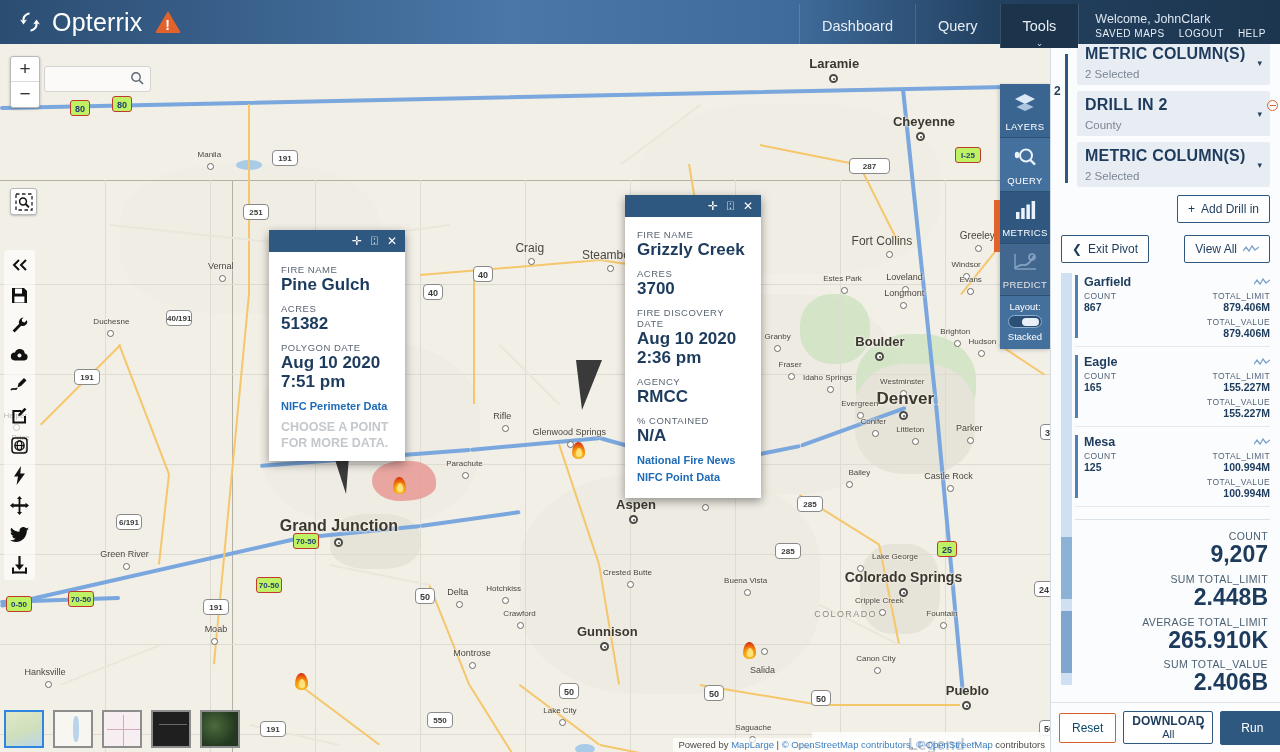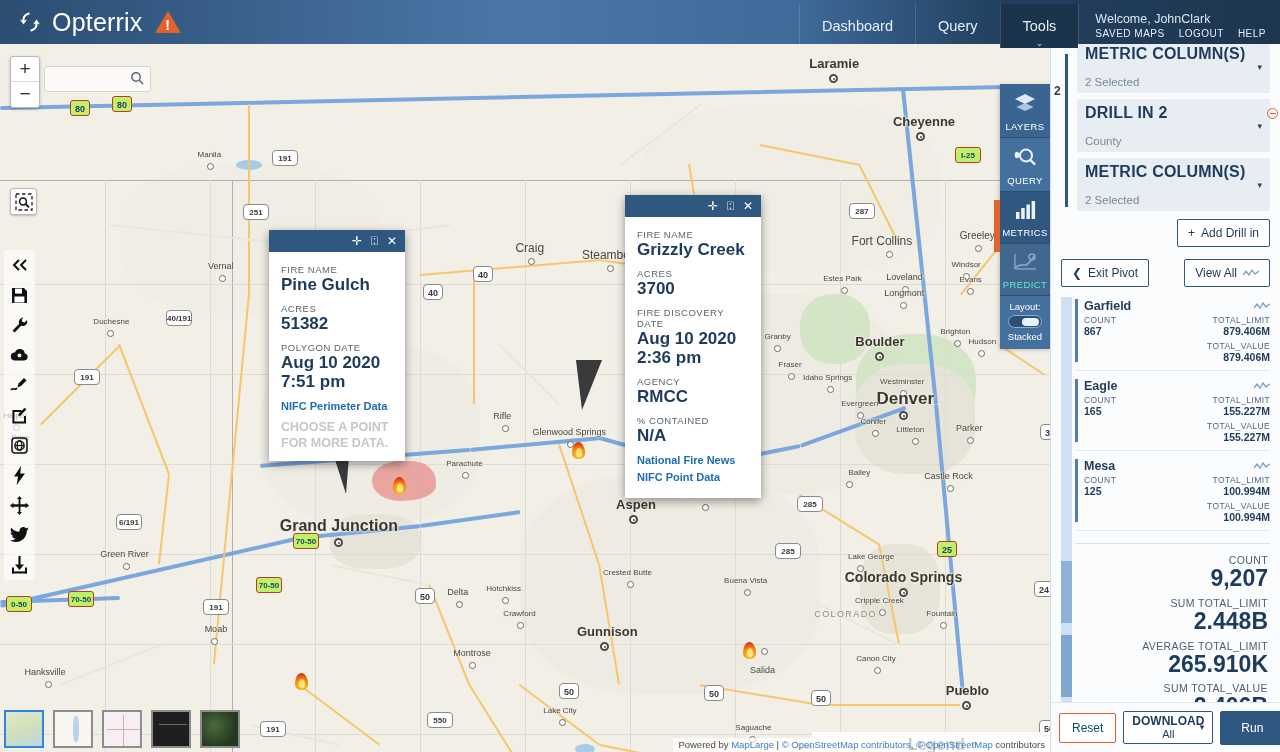--- a/index.html
+++ b/index.html
@@ -222,7 +222,7 @@
     position:relative; cursor:pointer;
   }
   .sel-field .f-lbl { font-size:16px; font-weight:bold; color:#1d3b5c; letter-spacing:.2px; }
-  .sel-field .f-val { font-size:11.5px; color:#7b8794; margin-top:13px; }
+  .sel-field .f-val { font-size:11.5px; color:#7b8794; margin-top:5px; }
   .sel-field .caret {
     position:absolute; right:8px; top:50%; transform:translateY(-50%);
     font-size:9px; color:#2a4straight; color:#27425f;

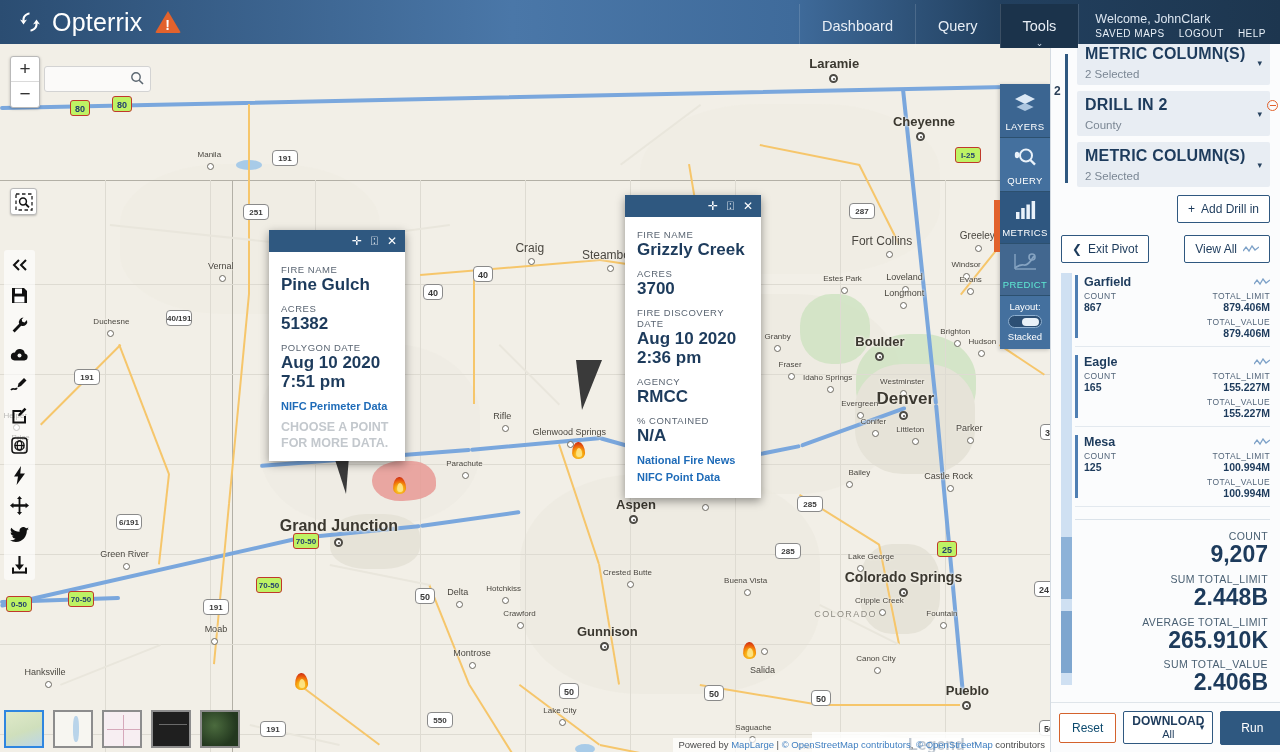--- a/index.html
+++ b/index.html
@@ -514,7 +514,7 @@
       <div class="shield red" style="left:70px;top:56px;">80</div>
       <div class="shield red" style="left:112px;top:52px;">80</div>
       <div class="shield us" style="left:272px;top:106px;width:26px;font-size:8px;">191</div>
-      <div class="shield us" style="left:849px;top:114px;width:26px;font-size:8px;margin-top:45px;">287</div>
+      <div class="shield us" style="left:849px;top:114px;width:41px;font-size:8px;">287</div>
       <div class="shield red" style="left:955px;top:103px;width:26px;font-size:8px;">I-25</div>
       <div class="shield us" style="left:243px;top:160px;width:26px;font-size:8px;">251</div>
       <div class="shield us" style="left:473px;top:222px;">40</div>

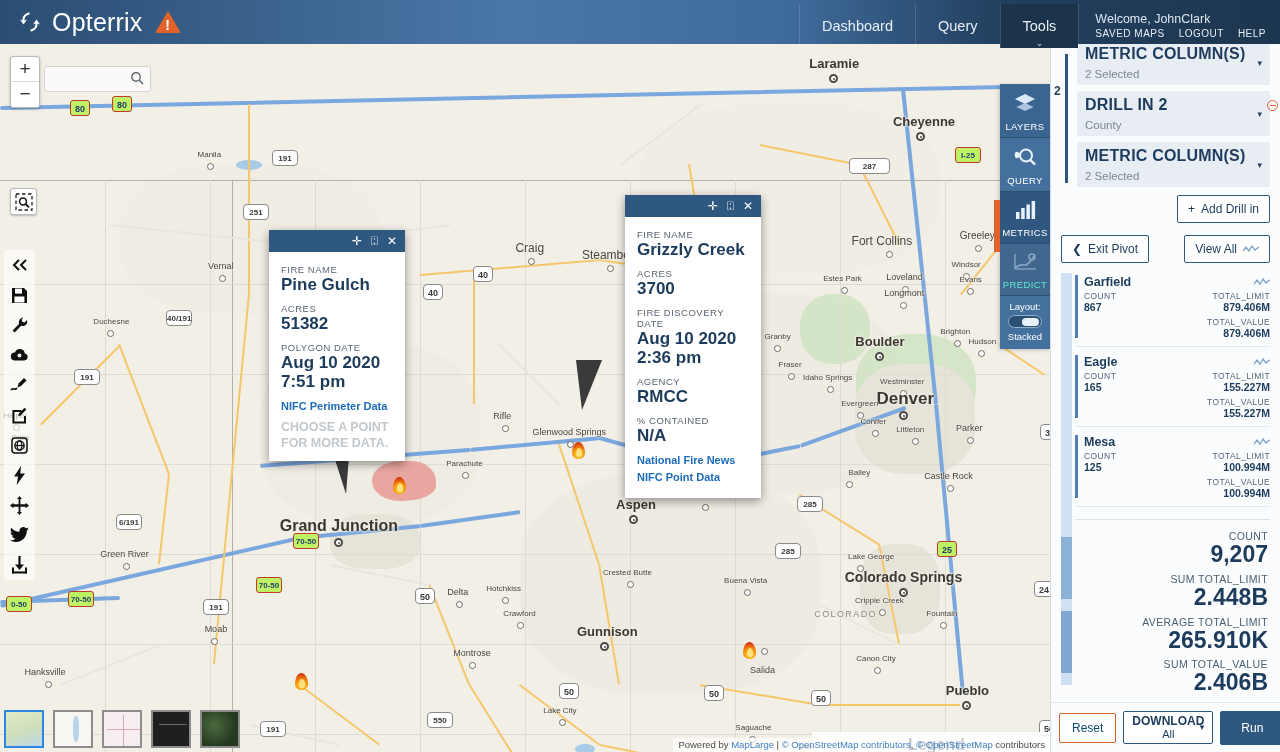--- a/index.html
+++ b/index.html
@@ -152,7 +152,7 @@
   .mrt.active::before{
     content:""; position:absolute; left:-6px; width:6px; height:52px; background:#e2622c;
   }
-  .mrt.disabled { color:#5eead4; background:#42678f; }
+  .mrt.disabled { color:#e5e5e5; background:#42678f; }
   #layout-toggle {
     background:#44709e; color:#fff; text-align:center; padding:5px 0 7px; font-size:9.5px;
   }

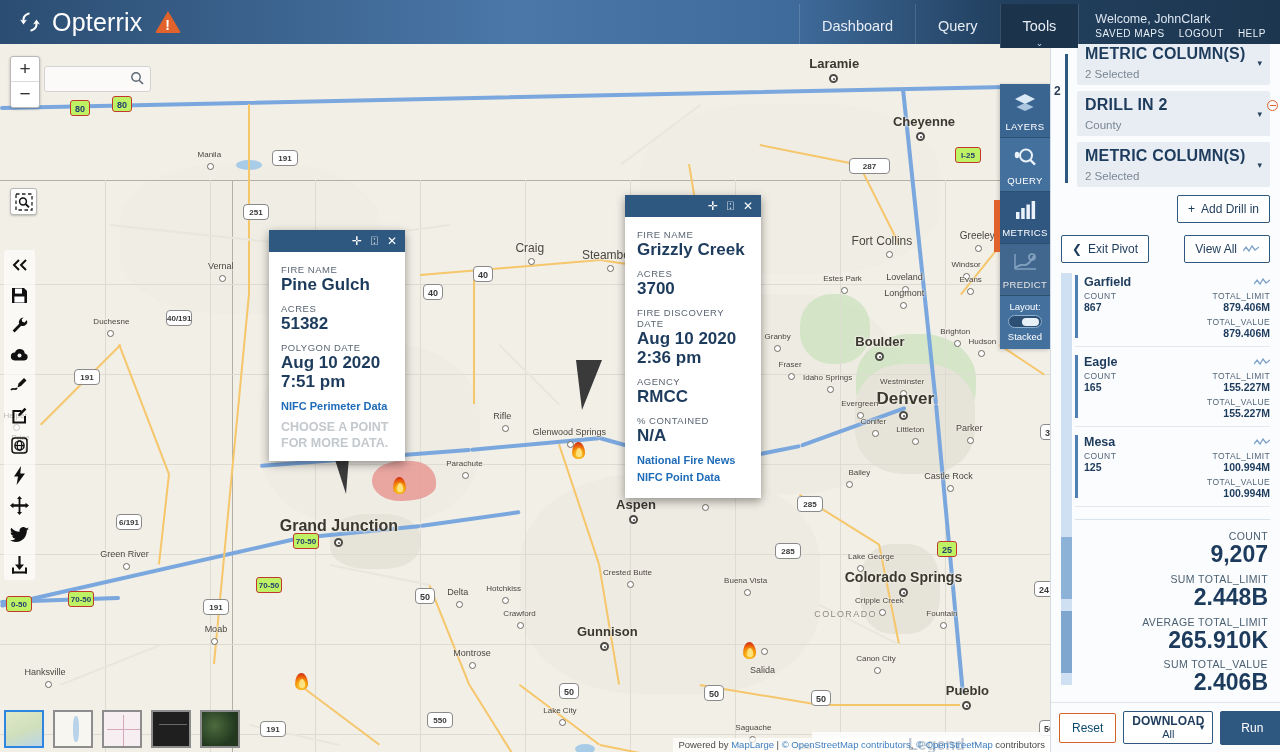--- a/index.html
+++ b/index.html
@@ -484,7 +484,7 @@
       <div class="city-dot" style="left:761px; top:604px;"></div>
       <div class="place-label" style="left:749.96px; top:590px; font-size:9px;margin-top:31px;">Salida</div>
       <div class="city-dot" style="left:857px; top:521px;"></div>
-      <div class="place-label" style="left:848px; top:508px; font-size:8px;">Lake George</div>
+      <div class="place-label" style="left:872px; top:508px; font-size:8px;">Lake George</div>
       <div class="city-dot big" style="left:899px; top:544px;"></div>
       <div class="place-label" style="left:844.76px; top:525px; font-size:14px;font-weight:bold;color:#3b3830;">Colorado Springs</div>
       <div class="city-dot" style="left:879px; top:565px;"></div>

